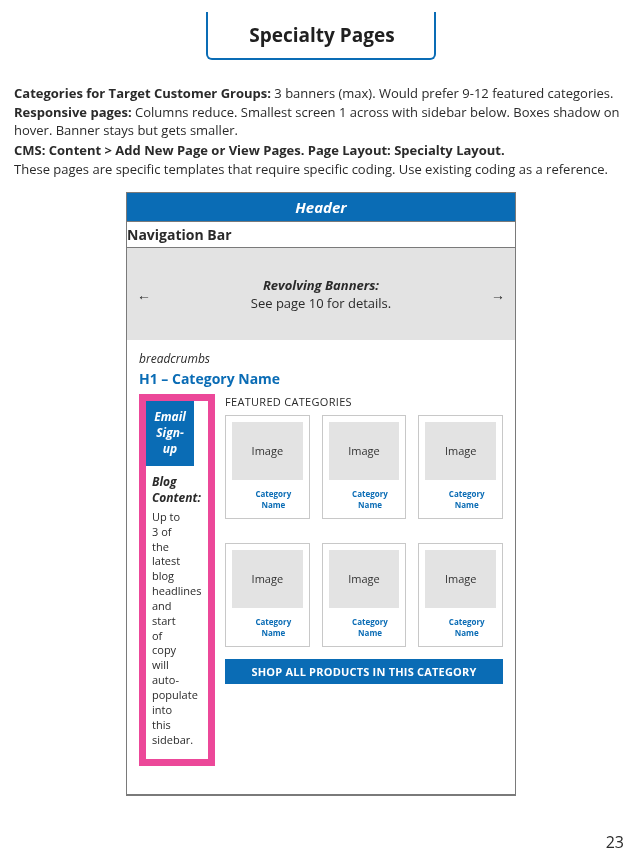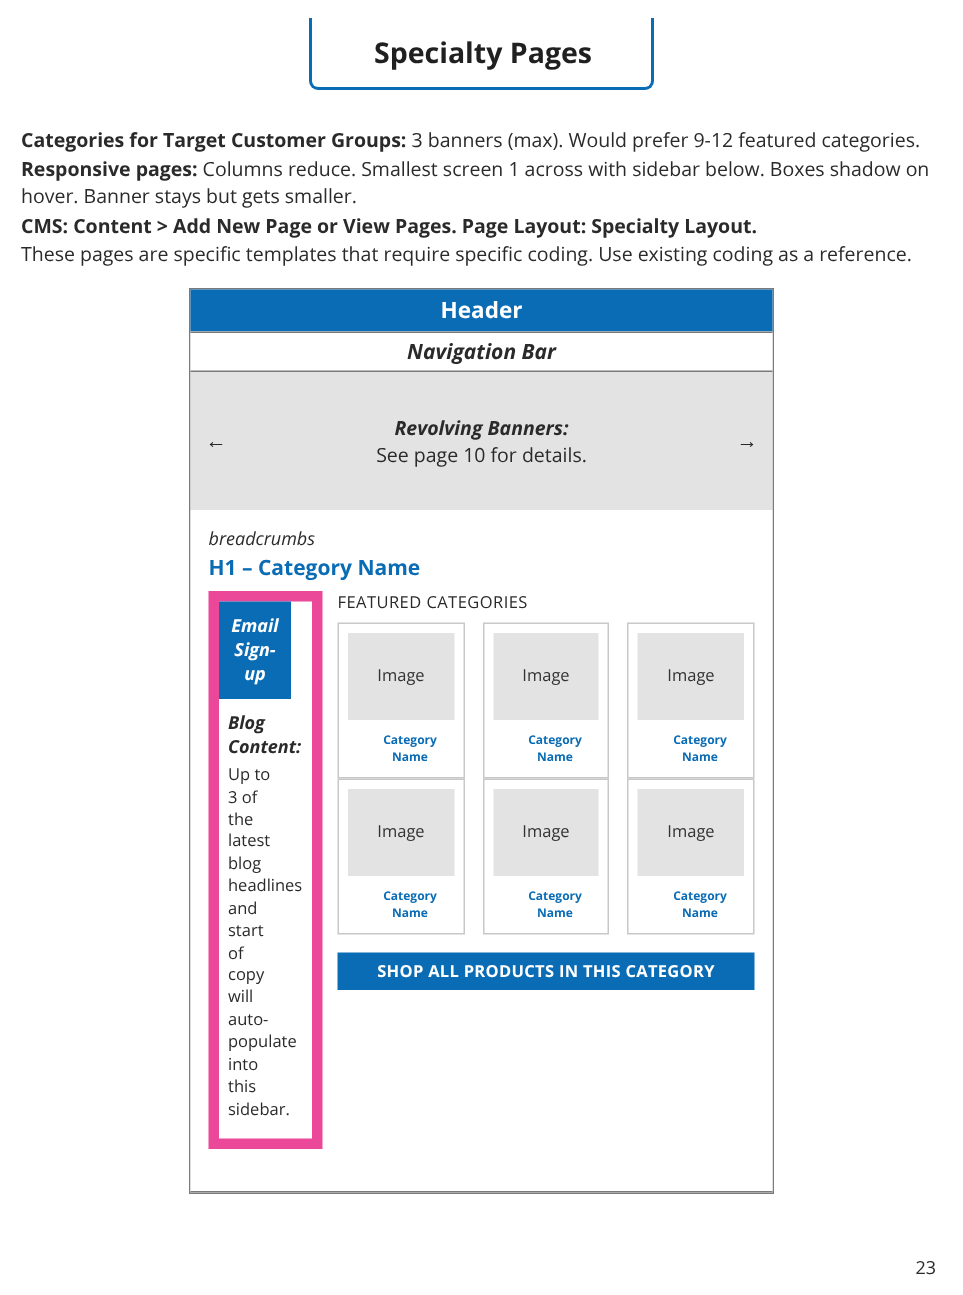--- a/index.html
+++ b/index.html
@@ -45,6 +45,7 @@
     background: #0a6cb5;
     color: #fff;
     font-weight: 700;
+    font-style: italic;
     text-align: center;
     padding: 4px 0;
     font-size: 15px;

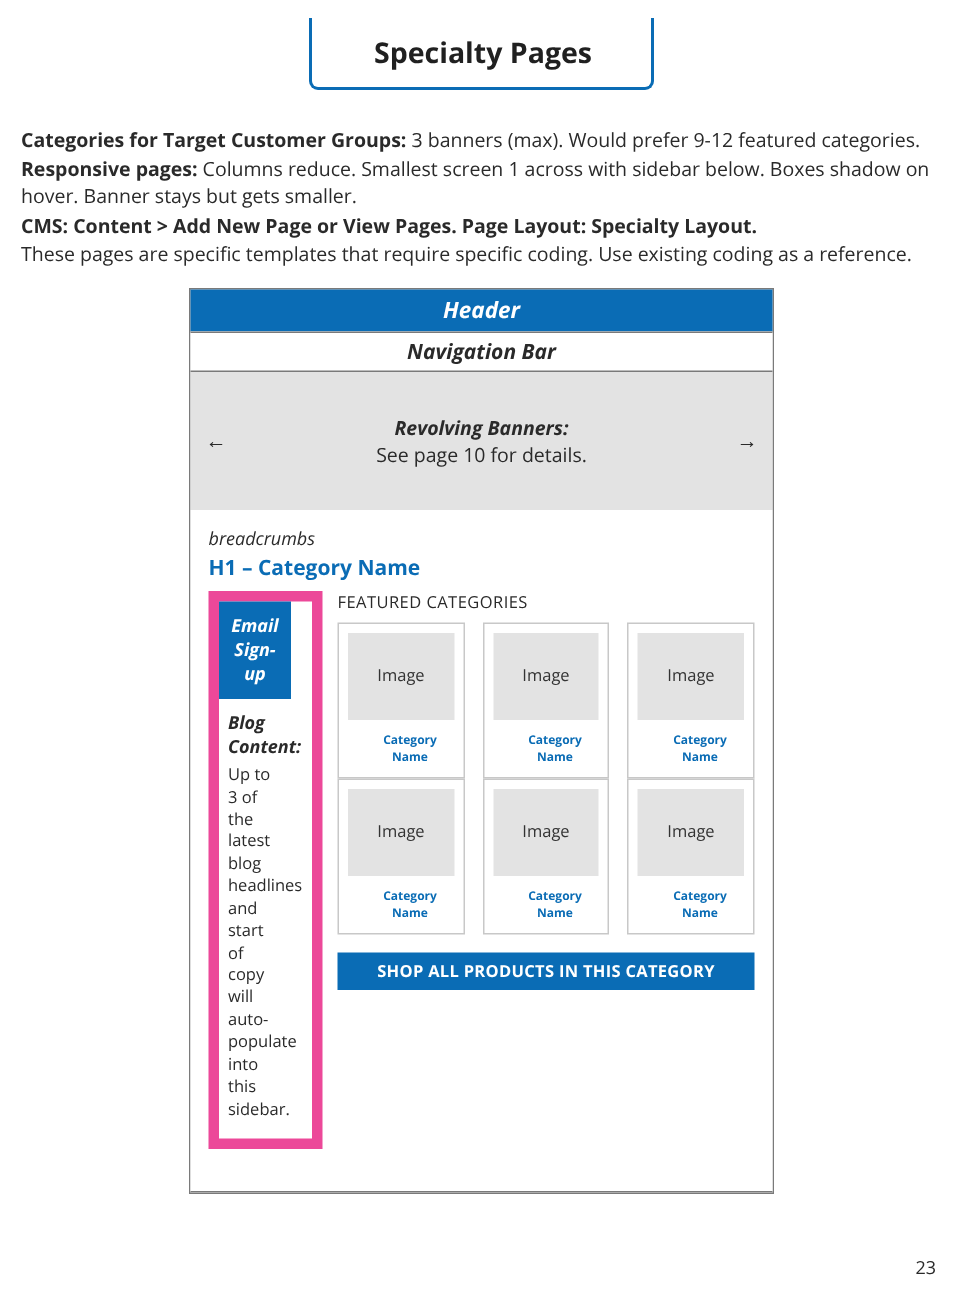--- a/index.html
+++ b/index.html
@@ -54,9 +54,7 @@
     background: #fff;
     border-top: 1px solid #7a7a7a;
     border-bottom: 1px solid #7a7a7a;
-    text-align: center;
-    font-weight: 700;
-    font-style: italic;
+    font-weight: 700;
     font-size: 14px;
     padding: 3px 0;
   }

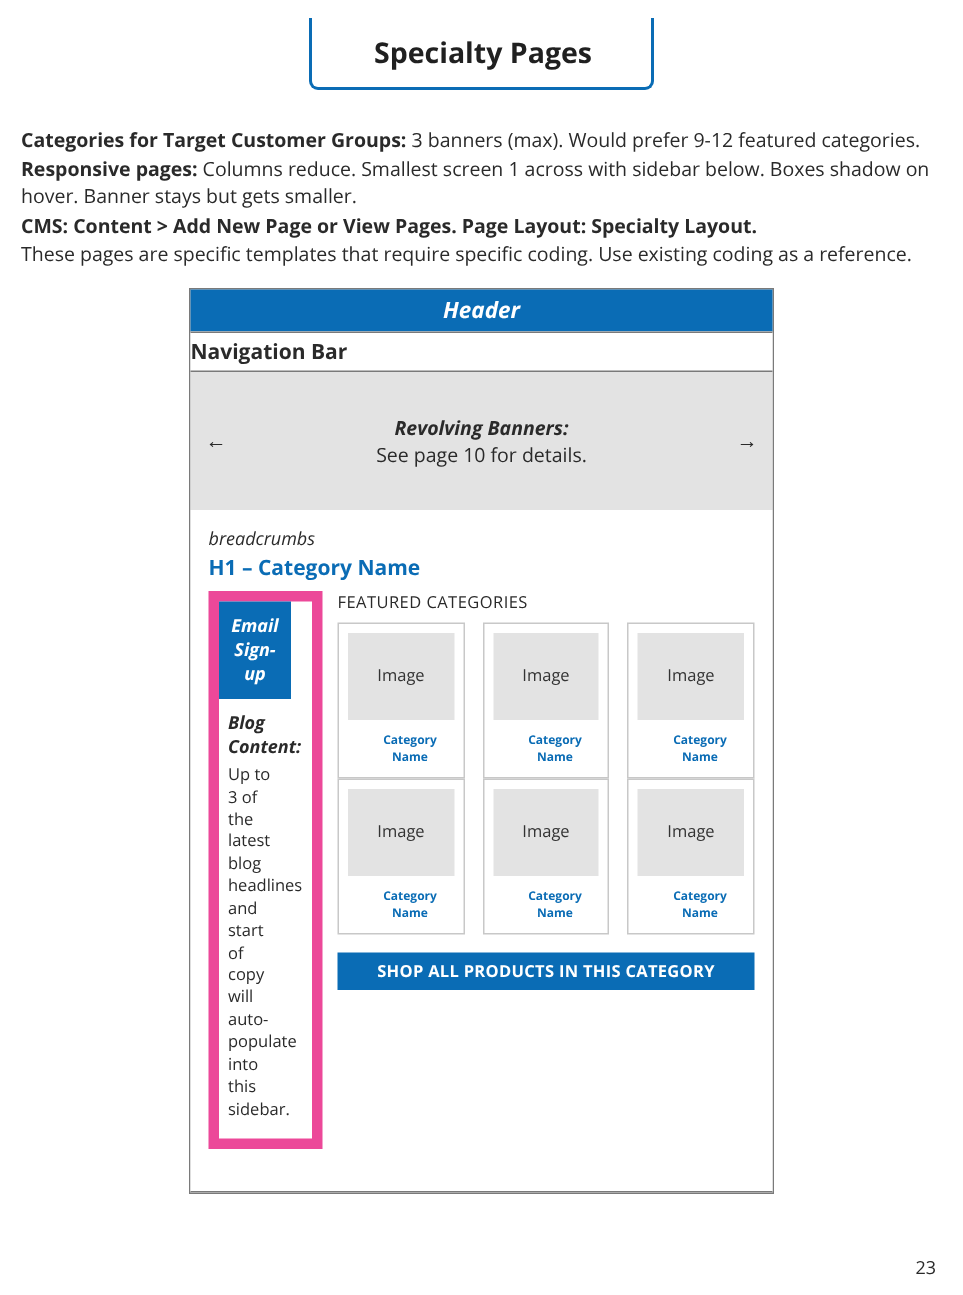--- a/index.html
+++ b/index.html
@@ -101,7 +101,7 @@
 
   .main { flex: 1; }
   .fc-label { font-size: 11px; letter-spacing: .3px; margin-bottom: 6px; }
-  .cat-grid { display: flex; flex-direction: column; gap: 0; }
+  .cat-grid { display: flex; flex-direction: column; gap: 24px; }
   .cat-row { display: flex; gap: 12px; }
   .cat-card {
     border: 1px solid #c8c8c8;

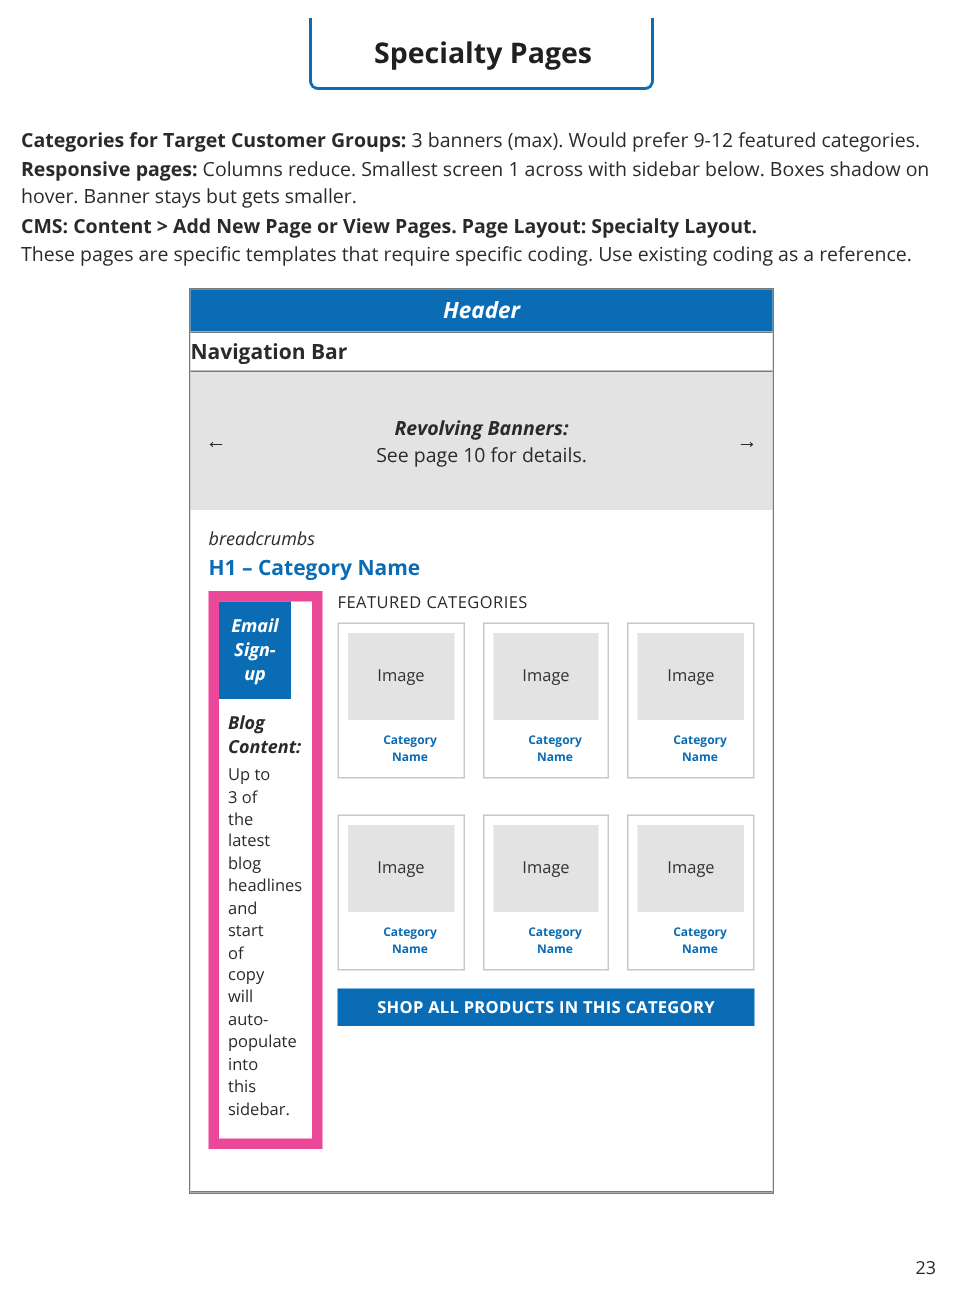--- a/index.html
+++ b/index.html
@@ -146,7 +146,7 @@
     position: absolute;
     bottom: 10px;
     right: 18px;
-    font-size: 12px;
+    font-size: 16px;
   }
 </style>
 </head>

